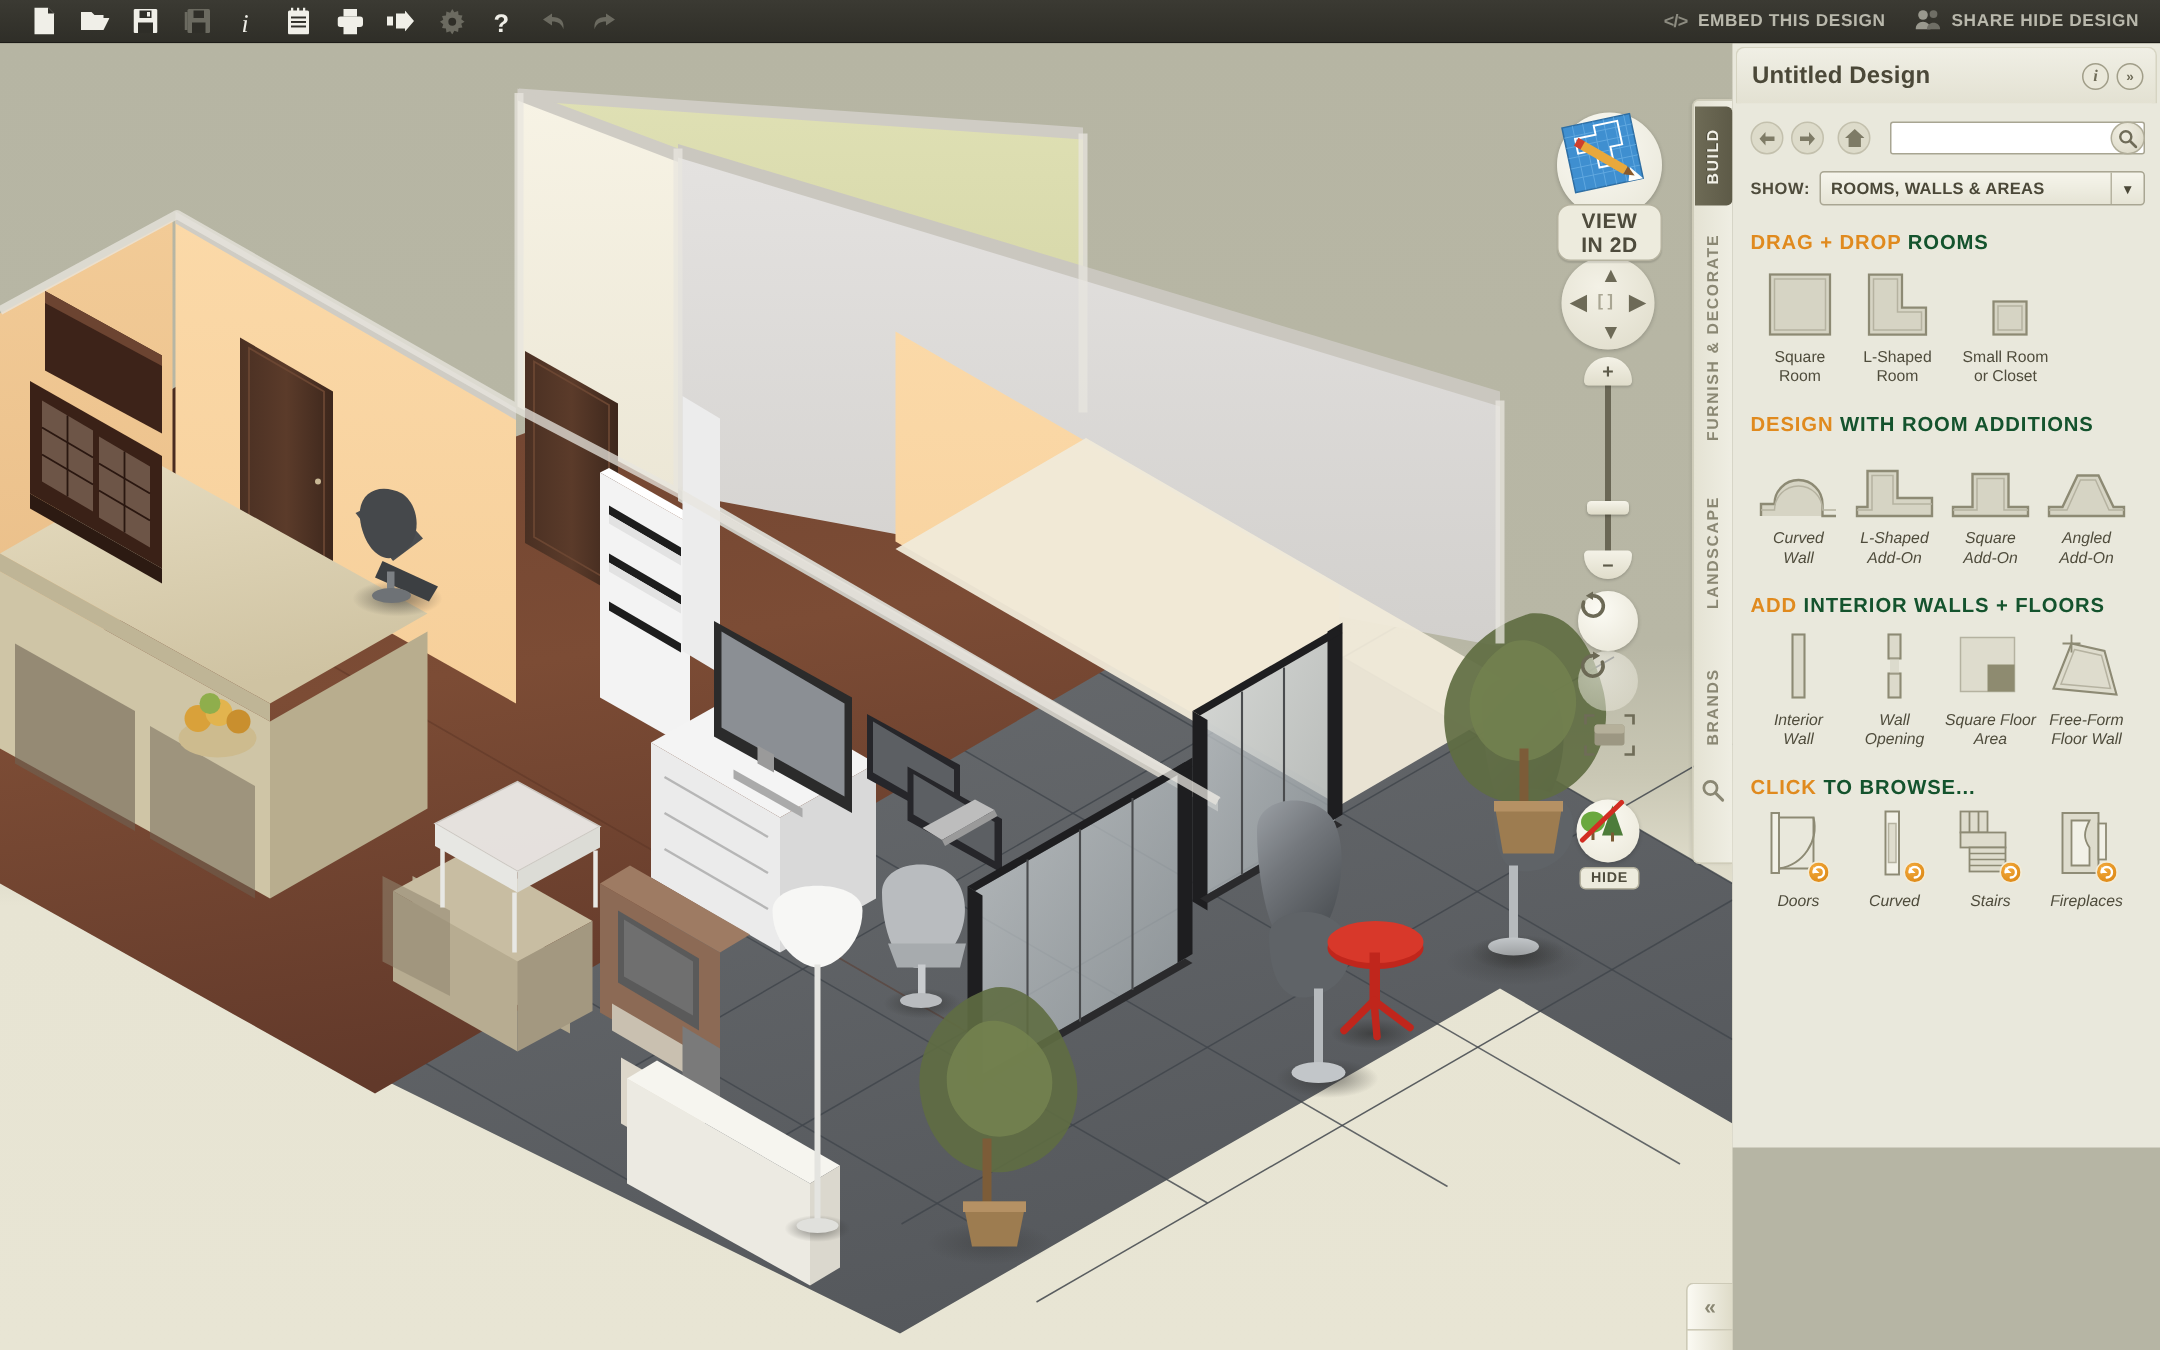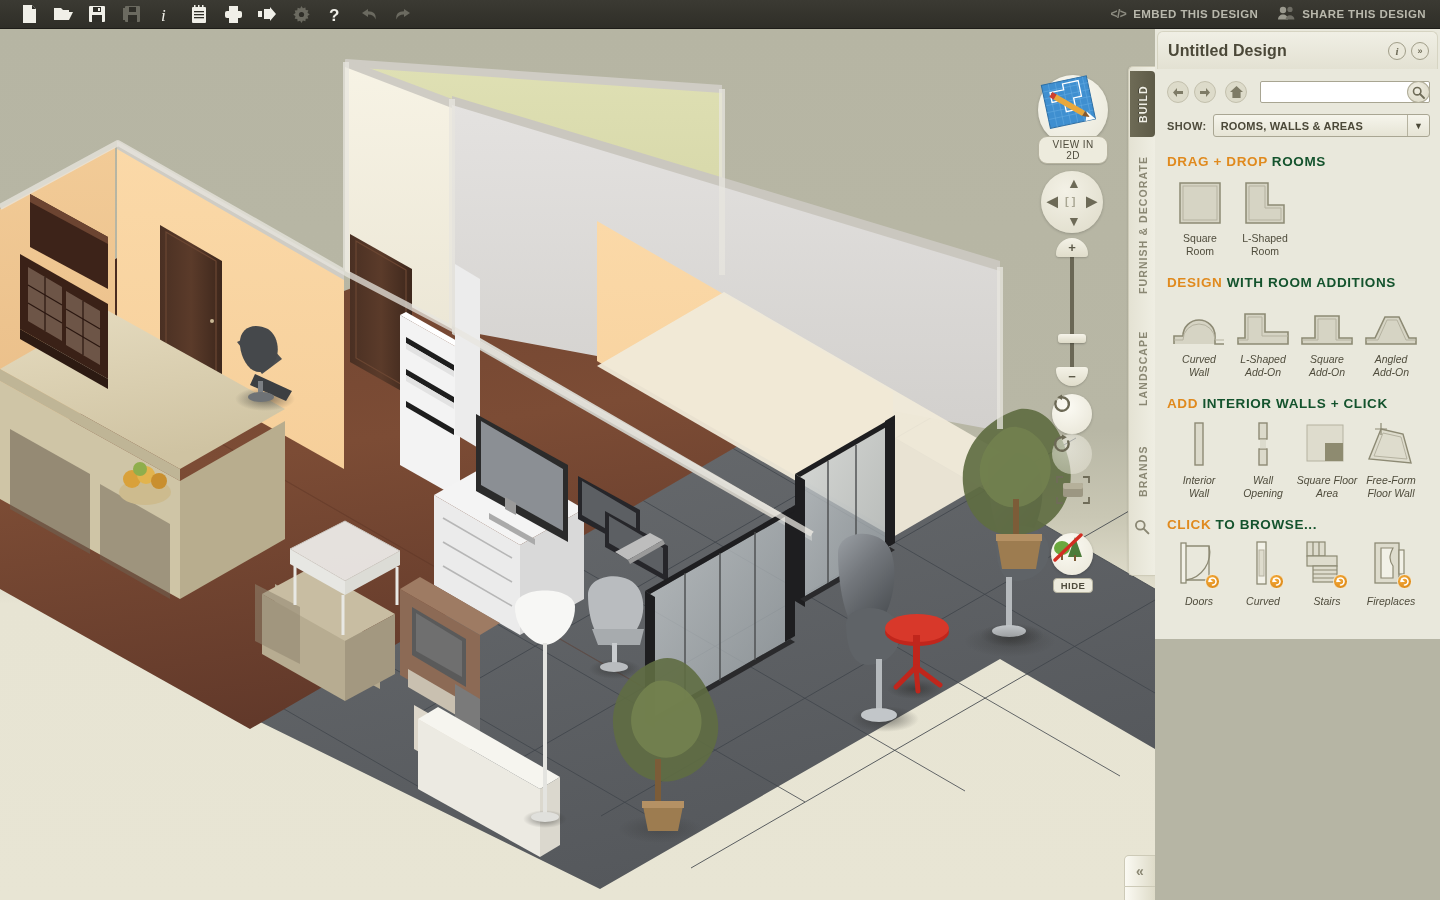--- a/index.html
+++ b/index.html
@@ -313,7 +313,7 @@
               <path d="M7.6 13.5c0-2.6 2-4.3 4.4-4.3s4.4 1.7 4.4 4.3z" fill="#6f6e65"></path>
             </svg>
         </span>
-        <span>SHARE THIS DESIGN</span>
+        <span>SHARE HIDE DESIGN</span>
       </div>
     </div>
   </div>

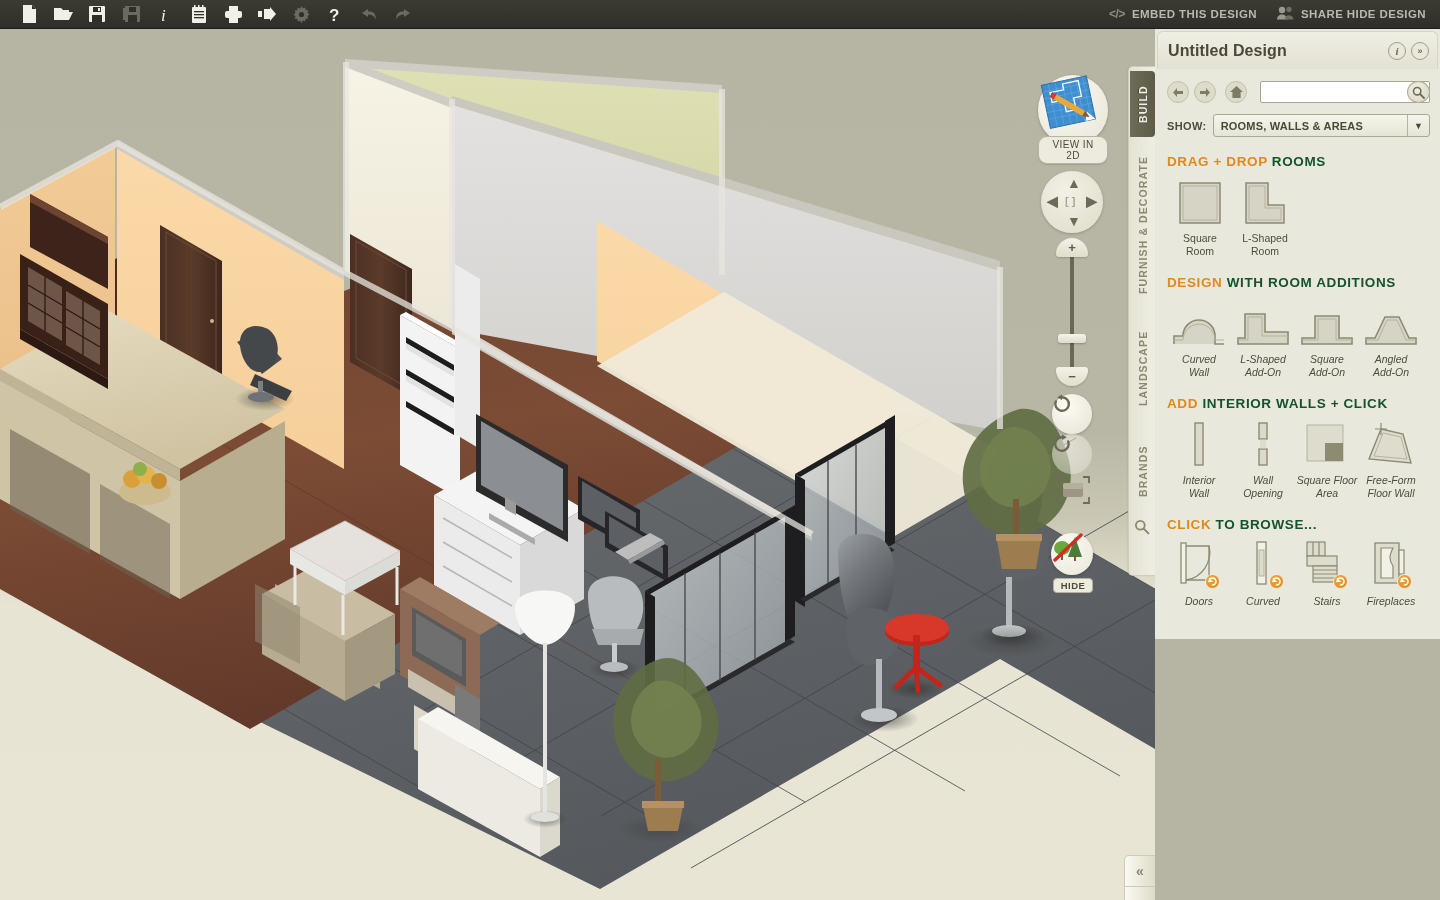--- a/index.html
+++ b/index.html
@@ -147,7 +147,7 @@
   }
 
   
-  .rpanel { position: absolute; left: 1155px; top: 29px; width: 285px; height: 610px; background: #e9e8dc; }
+  .rpanel { position: absolute; left: 1155px; top: 29px; width: 285px; height: 736px; background: #e9e8dc; }
   .rp-titlebar {
     position:relative; height: 38px; margin: 2px 2px 0 2px;
     background: linear-gradient(to bottom,#f0efe5,#e3e1d2);

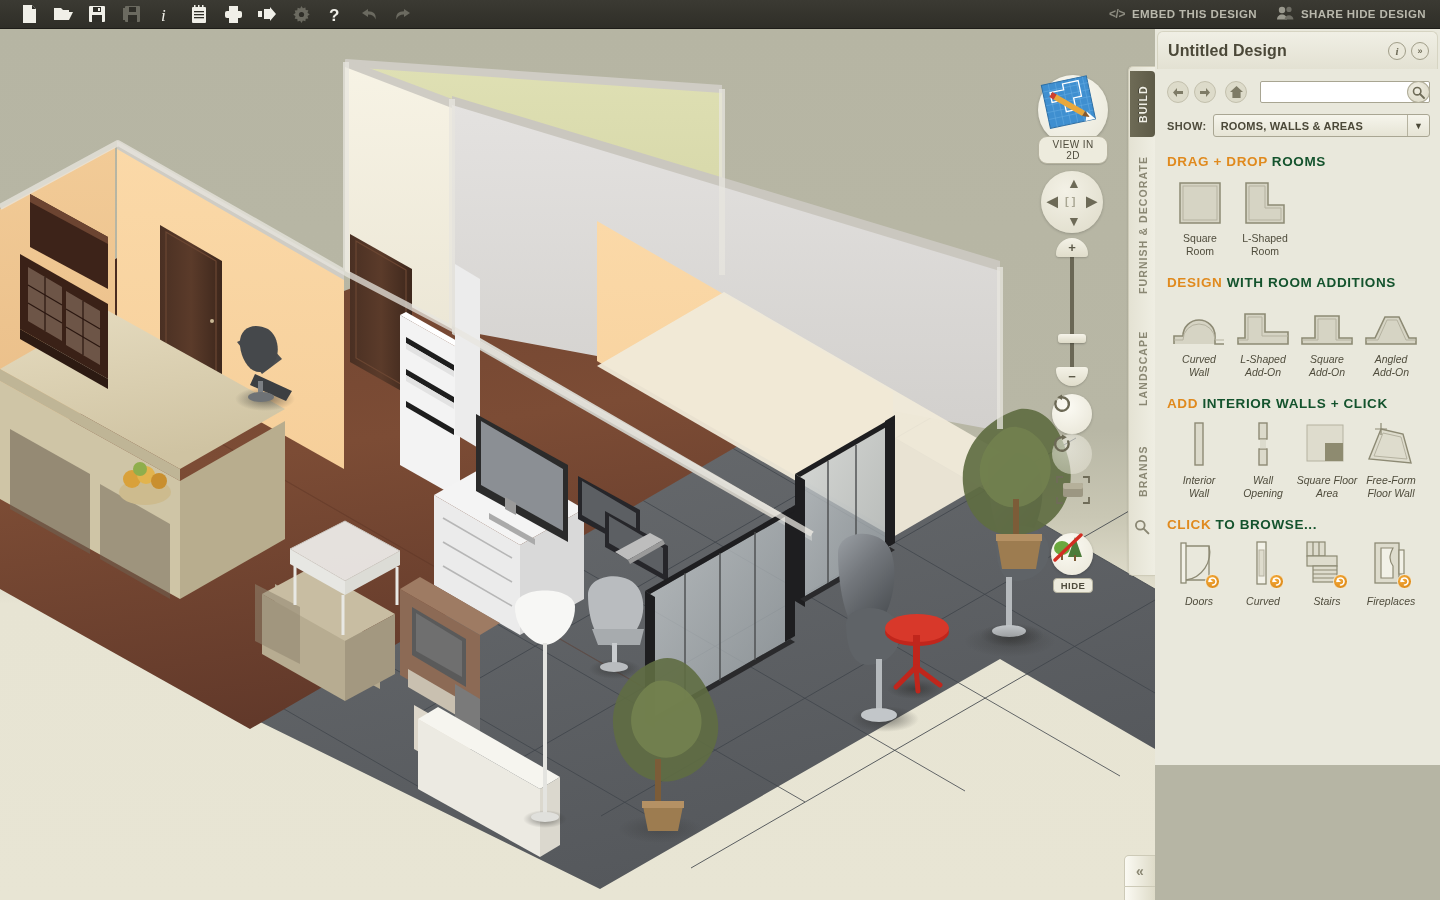--- a/index.html
+++ b/index.html
@@ -72,7 +72,7 @@
   .view2d-label {
     margin-top: -9px; position: relative; z-index: 3;
     display: inline-block; background: #edebdd; border: 1px solid #b6b3a0;
-    border-radius: 9px; font-size: 10px; font-weight: normal; color: #4e4b3c;
+    border-radius: 9px; font-size: 14px; font-weight: bold; color: #4e4b3c;
     padding: 2px 7px; letter-spacing: .4px; cursor: pointer;
     box-shadow: 0 1px 1px rgba(0,0,0,.12);
   }

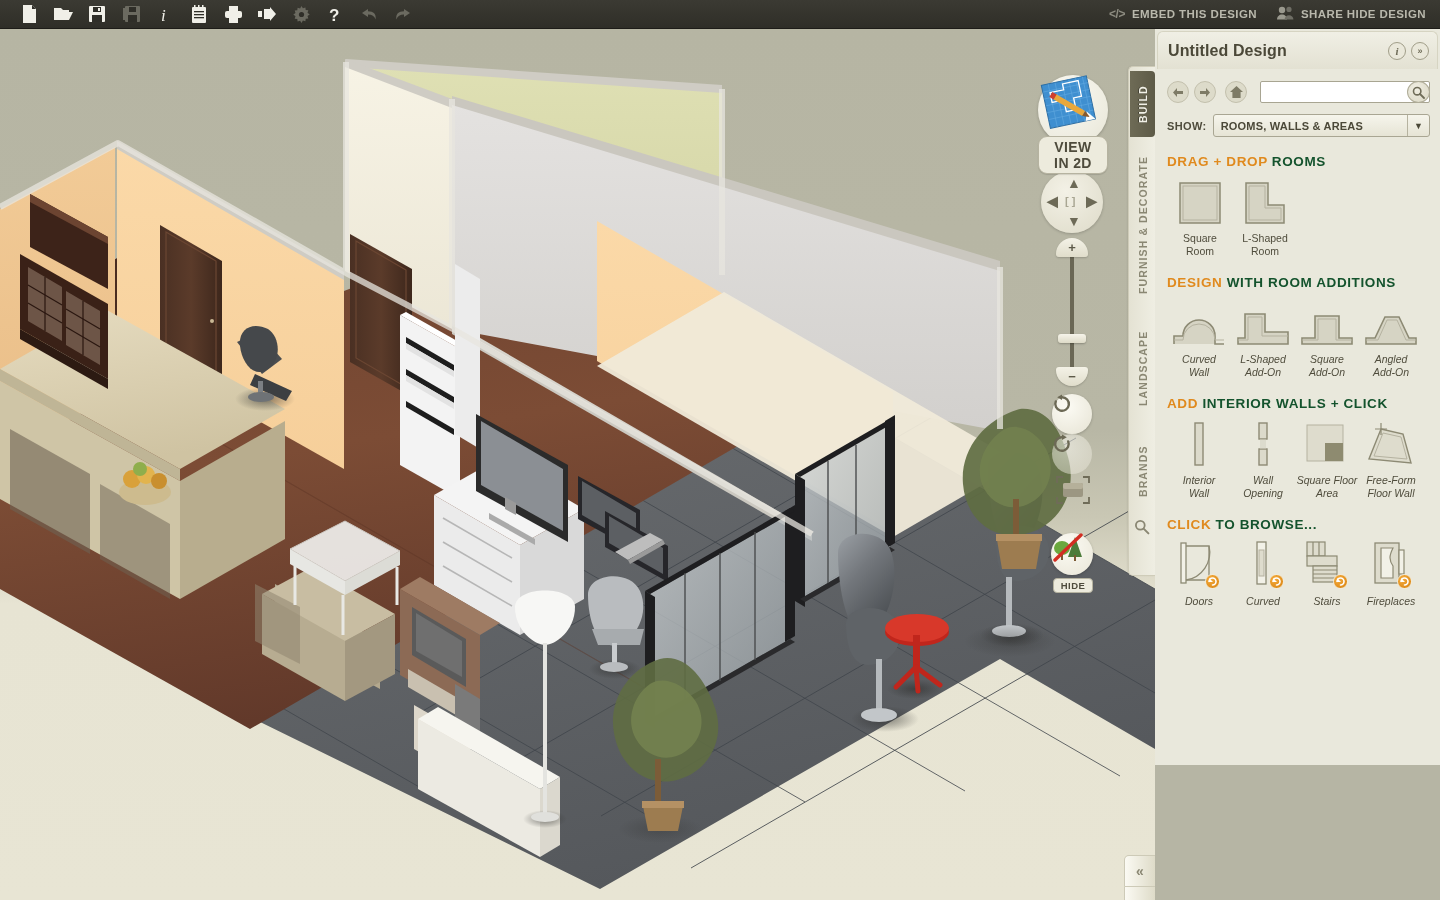--- a/index.html
+++ b/index.html
@@ -896,6 +896,16 @@
           <div class="cap">L-Shaped
 Room</div>
         </div>
+        <div class="item">
+          <div class="art">
+            <svg width="48" height="48" viewBox="0 0 48 48">
+                <rect x="16" y="22" width="22" height="22" fill="#d6d4c4" stroke="#8d8a74" stroke-width="1.5"></rect>
+                <rect x="19" y="25" width="16" height="16" fill="#d6d4c4" stroke="#b5b2a0" stroke-width="1"></rect>
+              </svg>
+          </div>
+          <div class="cap">Small Room
+or Closet</div>
+        </div>
       </div>
     </div>
 

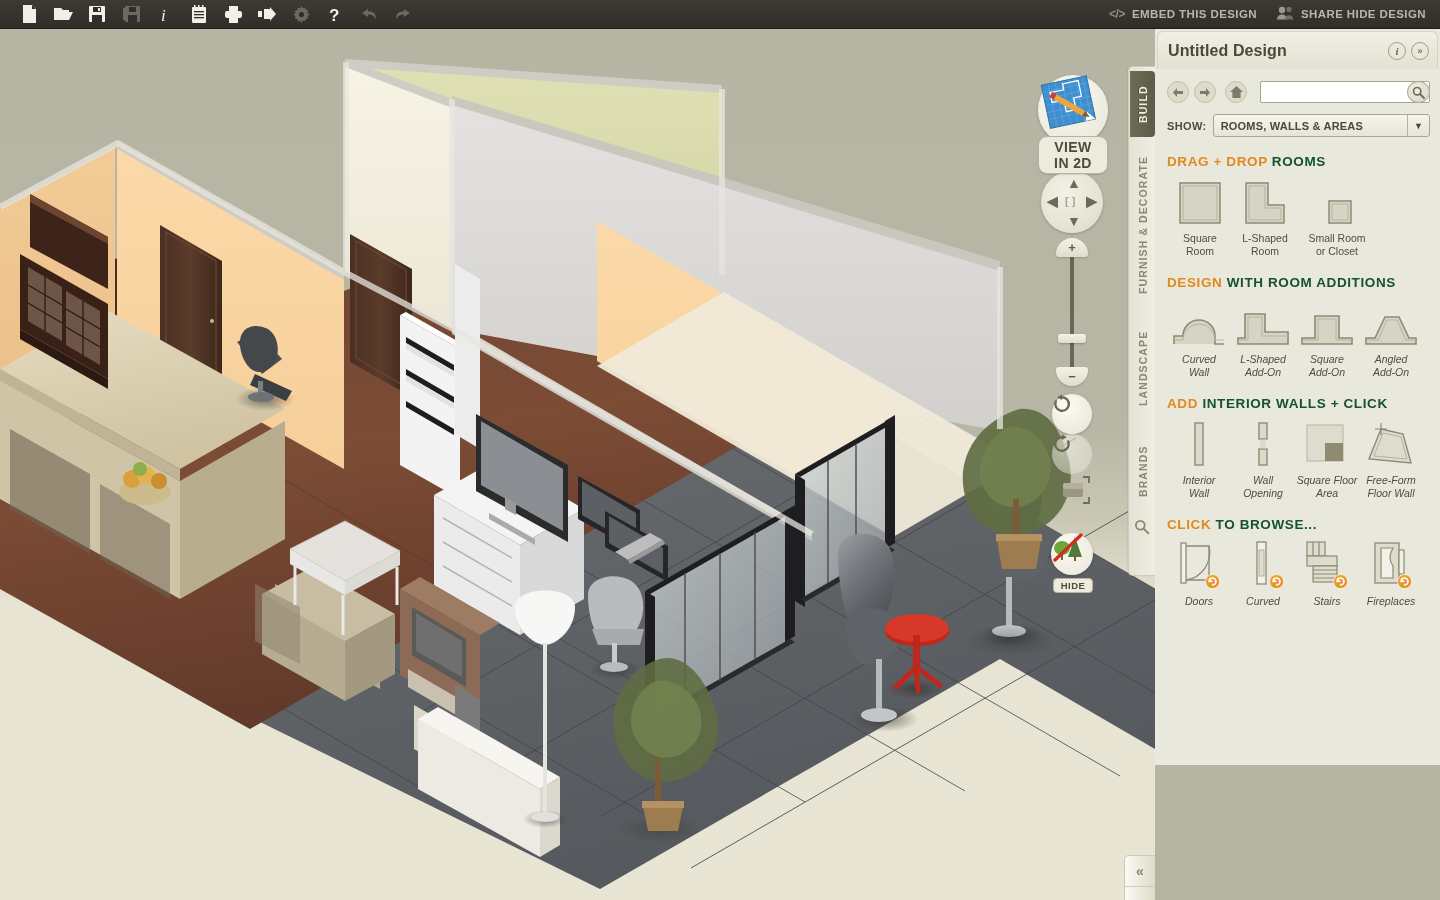--- a/index.html
+++ b/index.html
@@ -959,7 +959,7 @@
 
     <div class="section">
       <div class="sec-title">
-        <span class="hl">ADD</span><span class="rest"> INTERIOR WALLS + CLICK</span>
+        <span class="hl">ADD</span><span class="rest"> INTERIOR WALLS + FLOORS</span>
       </div>
       <div class="items four">
         <div class="item">

